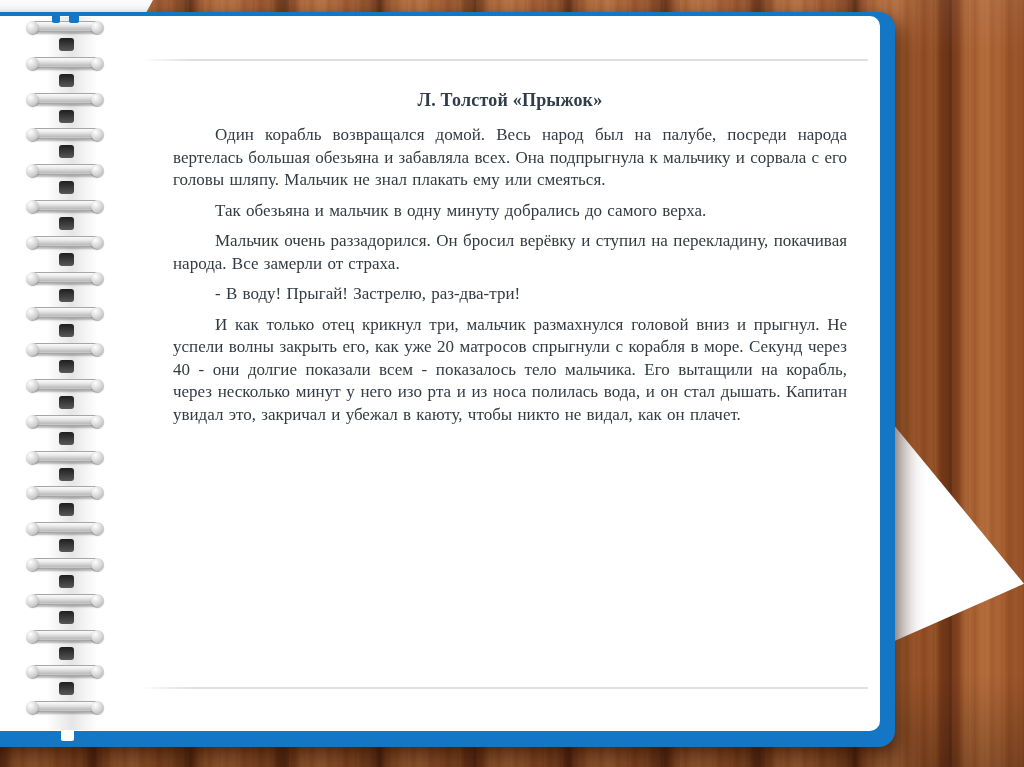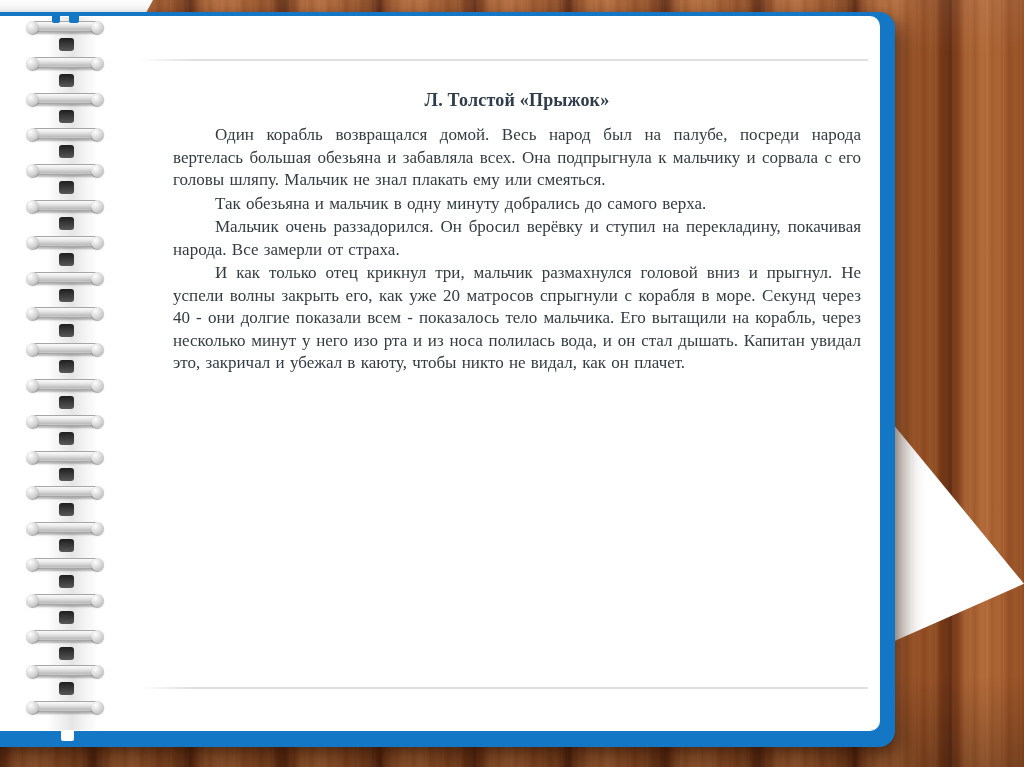--- a/index.html
+++ b/index.html
@@ -83,7 +83,7 @@
   .rule.top{ top:59px;}
   .rule.bottom{ top:687px;}
   
-  .content{ position:absolute; left:172px; top:90px; width:690px; z-index:3;
+  .content{ position:absolute; left:165px; top:90px; width:690px; z-index:3;
     color:var(--text-body,#333b41);}
   .title{
     font-size:18px; font-weight:bold; text-align:center; margin:0 0 13px 0;

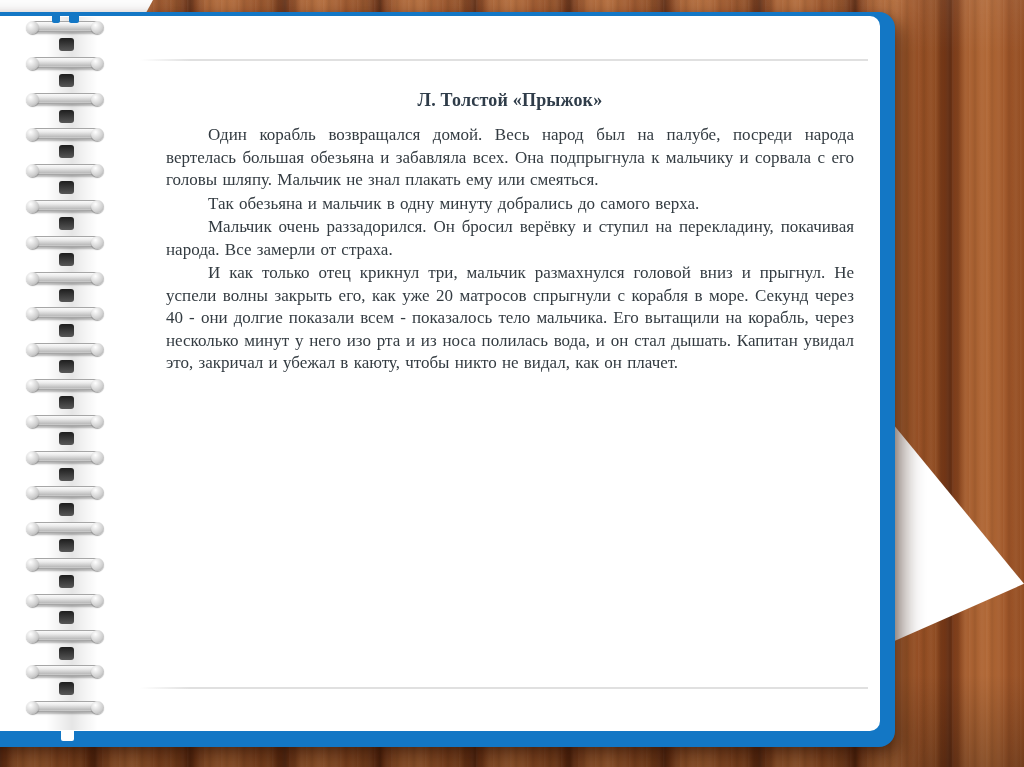--- a/index.html
+++ b/index.html
@@ -90,7 +90,7 @@
     color:var(--text-title,#2f3c49); letter-spacing:0.2px;
   }
   .story p{
-    margin:1px; font-size:17px; line-height:22.5px; text-align:justify;
+    margin:8px; font-size:17px; line-height:22.5px; text-align:justify;
     text-indent:42px; word-spacing:1px;
   }
 </style>

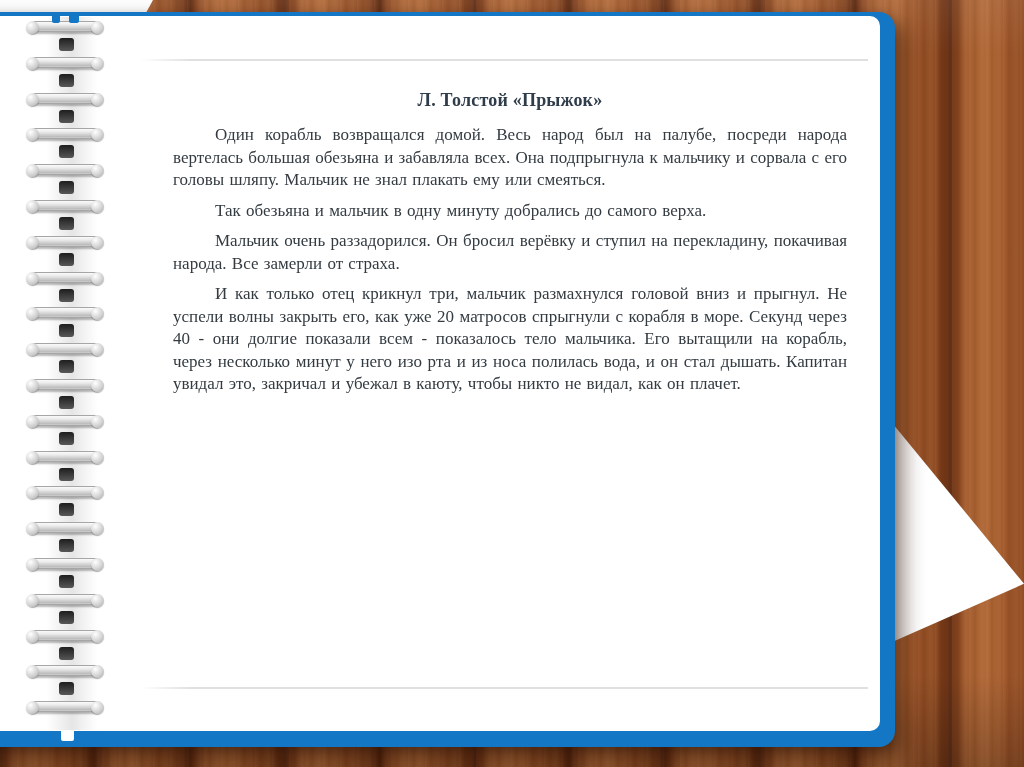--- a/index.html
+++ b/index.html
@@ -163,6 +163,7 @@
         <p>Один корабль возвращался домой. Весь народ был на палубе, посреди народа вертелась большая обезьяна и забавляла всех. Она подпрыгнула к мальчику и сорвала с его головы шляпу. Мальчик не знал плакать ему или смеяться.</p>
         <p>Так обезьяна и мальчик в одну минуту добрались до самого верха.</p>
         <p>Мальчик очень раззадорился. Он бросил верёвку и ступил на перекладину, покачивая народа. Все замерли от страха.</p>
+        <p>- В воду! Прыгай!  Застрелю, раз-два-три!</p>
         <p>И как только отец крикнул три,  мальчик размахнулся головой вниз и прыгнул. Не успели волны закрыть его, как уже 20 матросов спрыгнули с корабля в море. Секунд через 40 - они долгие показали всем - показалось тело мальчика. Его вытащили на корабль, через несколько минут у него изо рта и из носа полилась вода, и он стал дышать. Капитан увидал это, закричал и убежал в каюту, чтобы никто не видал, как он плачет.</p>
       </div>
   </div>

